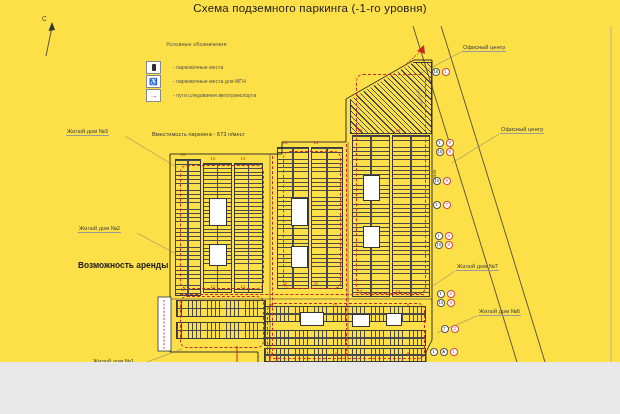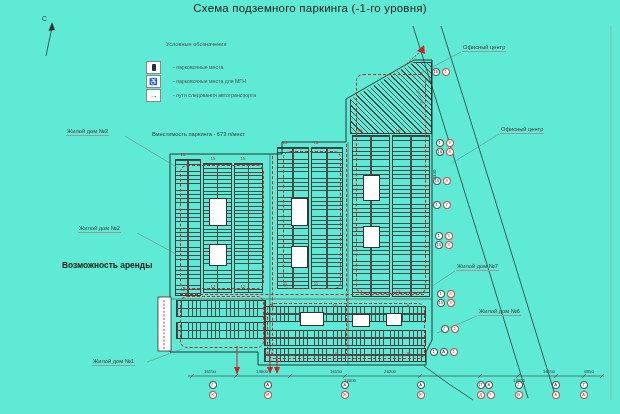--- a/index.html
+++ b/index.html
@@ -3,7 +3,7 @@
 <meta charset="utf-8">
 <style>
   html,body{margin:0;padding:0;background:#e8e8e8;}
-  .sheet{position:relative;width:620px;height:414px;background:#5eead4;
+  .sheet{position:relative;width:620px;height:362px;background:#fde047;
          font-family:"Liberation Sans",sans-serif;overflow:hidden;margin:0 auto;}
   
   .hv{position:absolute;z-index:1;border:0.8px solid #3a3a3a;

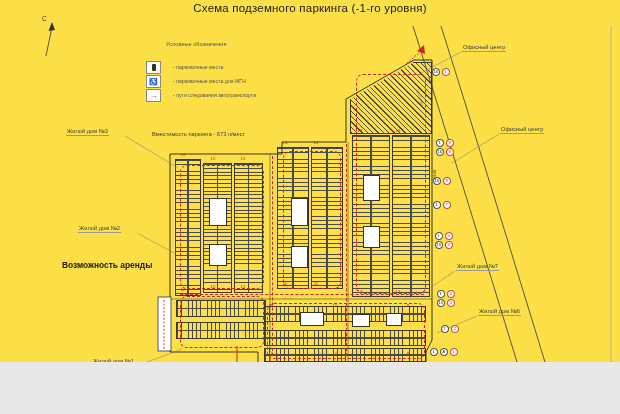--- a/index.html
+++ b/index.html
@@ -123,7 +123,7 @@
   <div class="txt lbl" style="left:478px;top:308px">Жилой дом №6</div>
   <div class="txt road-lbl" style="left:420px;top:88px">тротуар</div>
 
-  <div class="txt promo" style="left:62px;top:260px">
+  <div class="txt promo" style="left:78px;top:260px">
     <div>Возможность аренды</div>
   </div>
 

